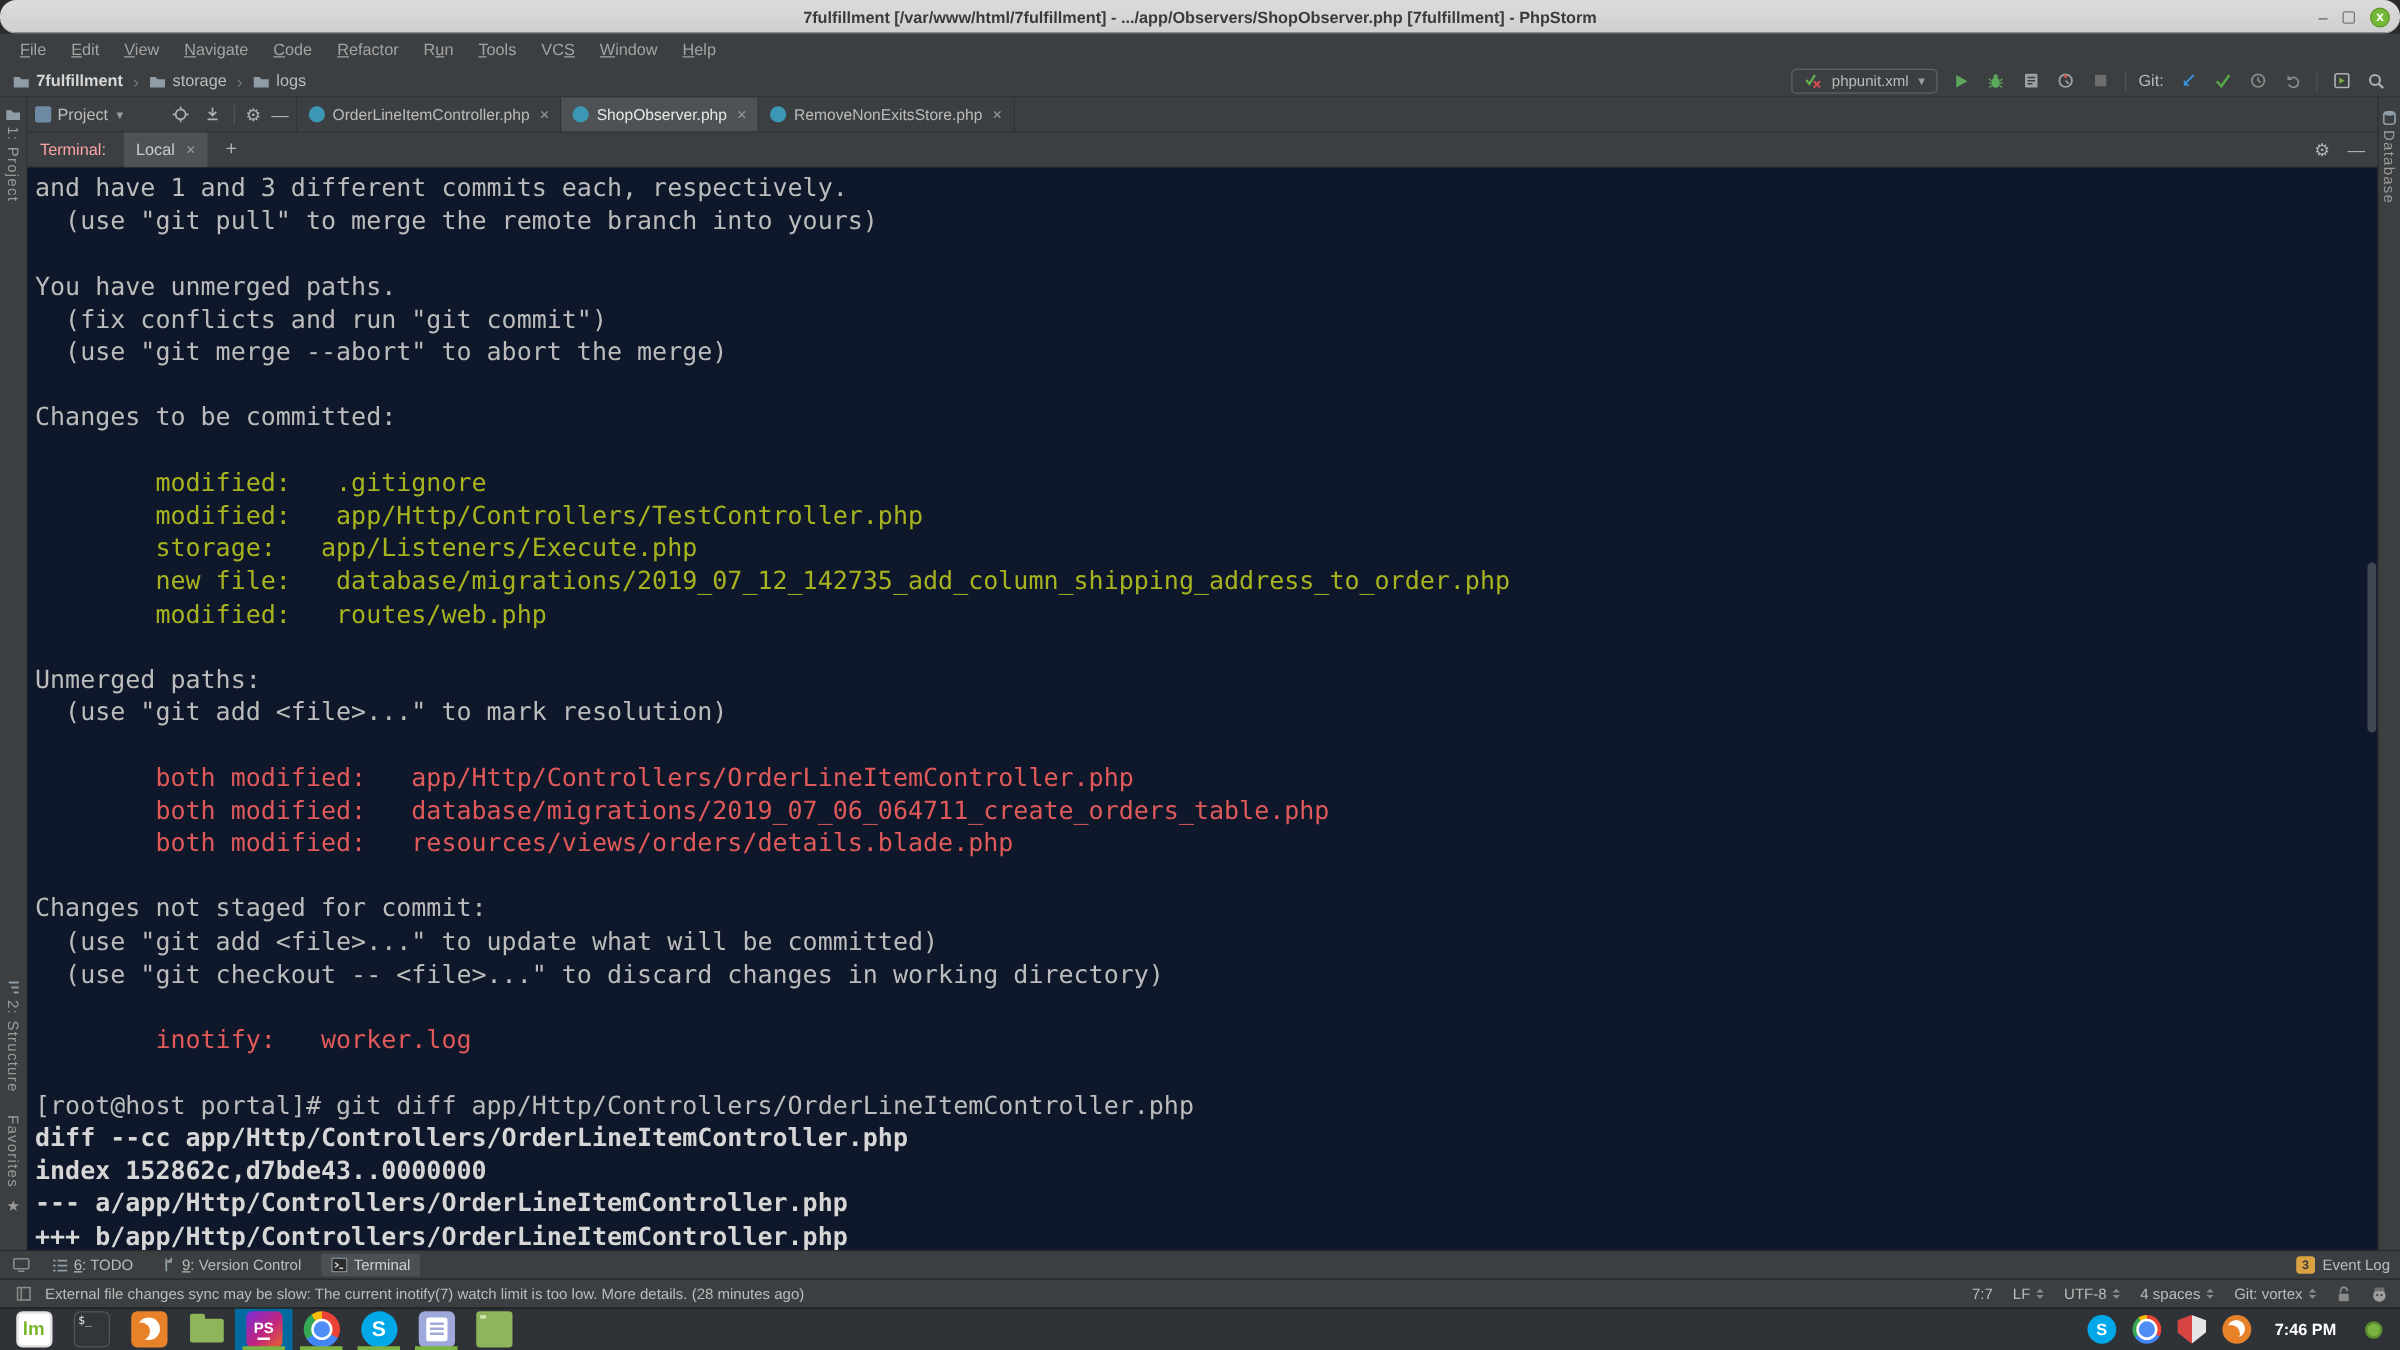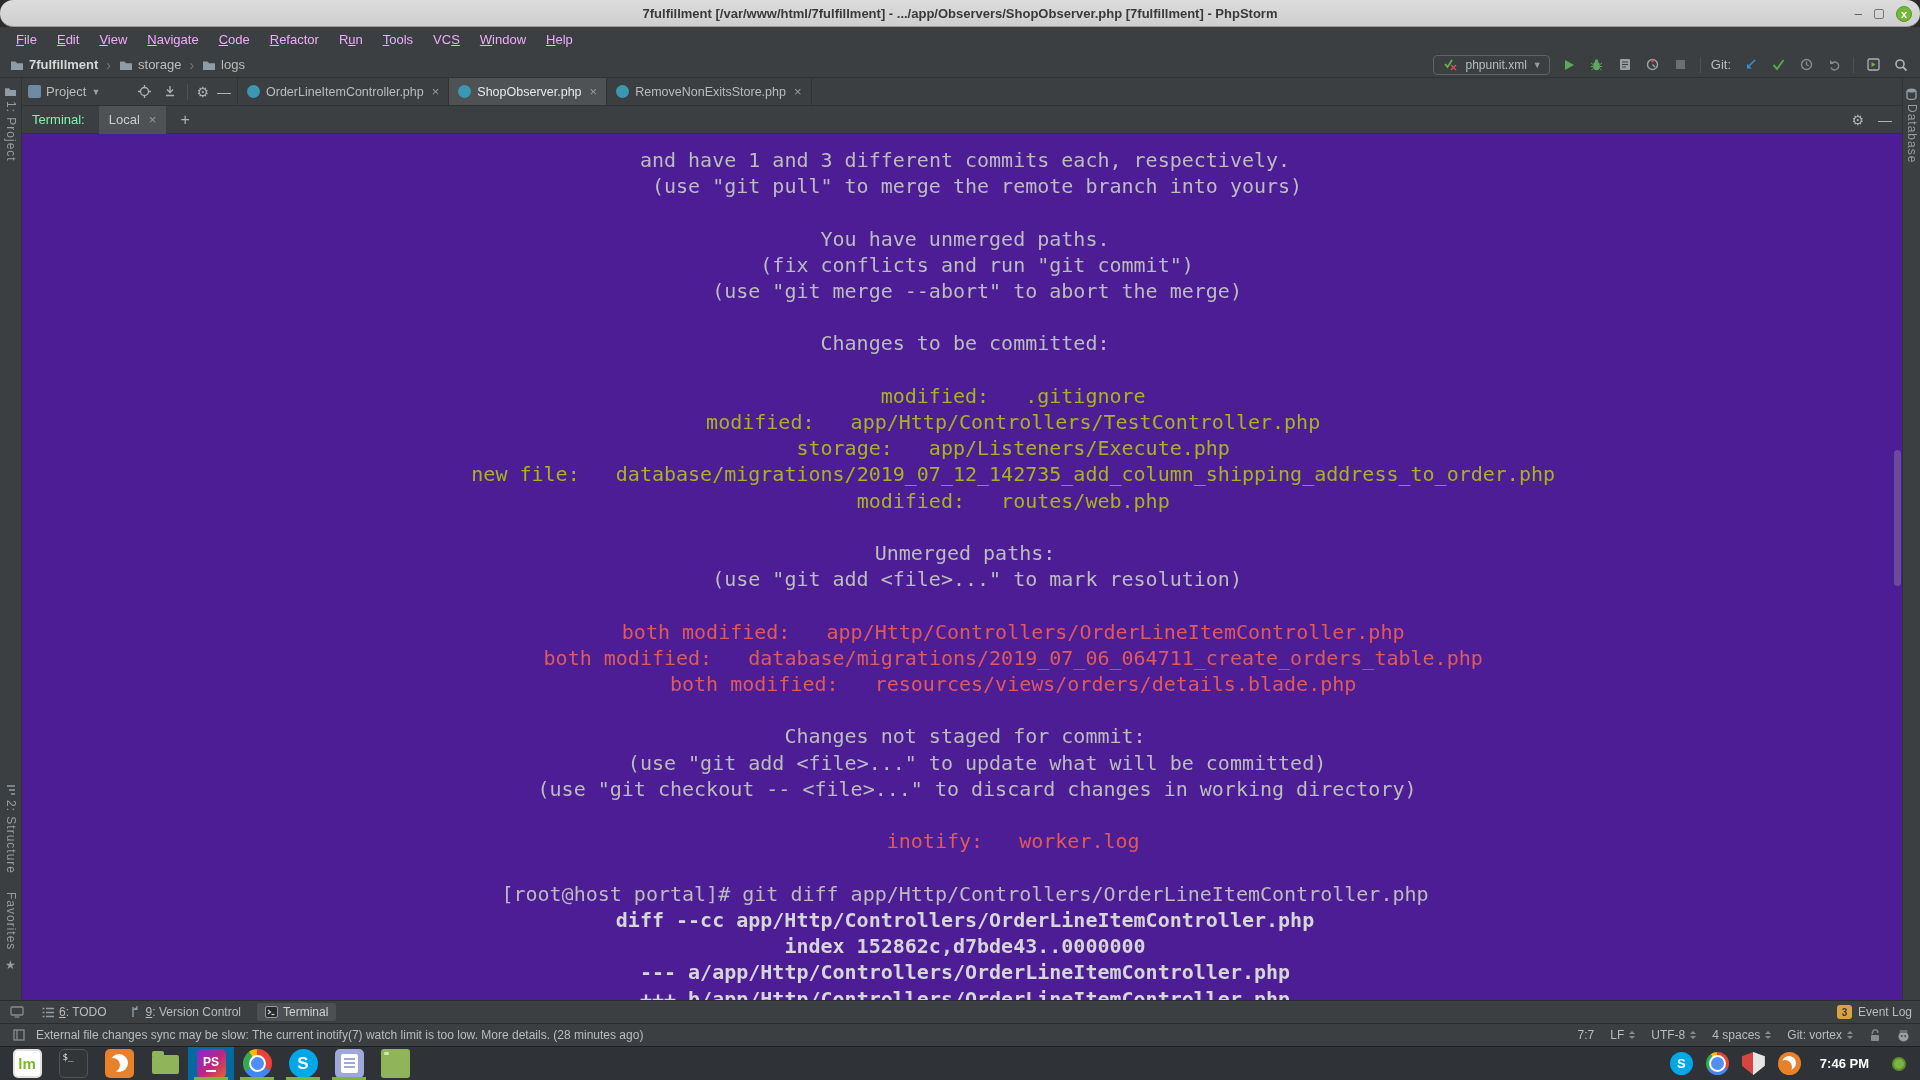--- a/index.html
+++ b/index.html
@@ -19,7 +19,7 @@
 
   
   .menubar { height:25px; background:#3c3f41; display:flex; align-items:center; padding-left:6px; }
-  .menu-item { color:#f0abfc; font-size:13px; padding:0 10px; }
+  .menu-item { color:#a3a3a3; font-size:13px; padding:0 10px; }
   .menu-item u { text-decoration:underline; }
 
   .toolbar { height:26px; background:#3c3f41; border-bottom:1px solid #323232; display:flex; align-items:center; padding:0 10px; }

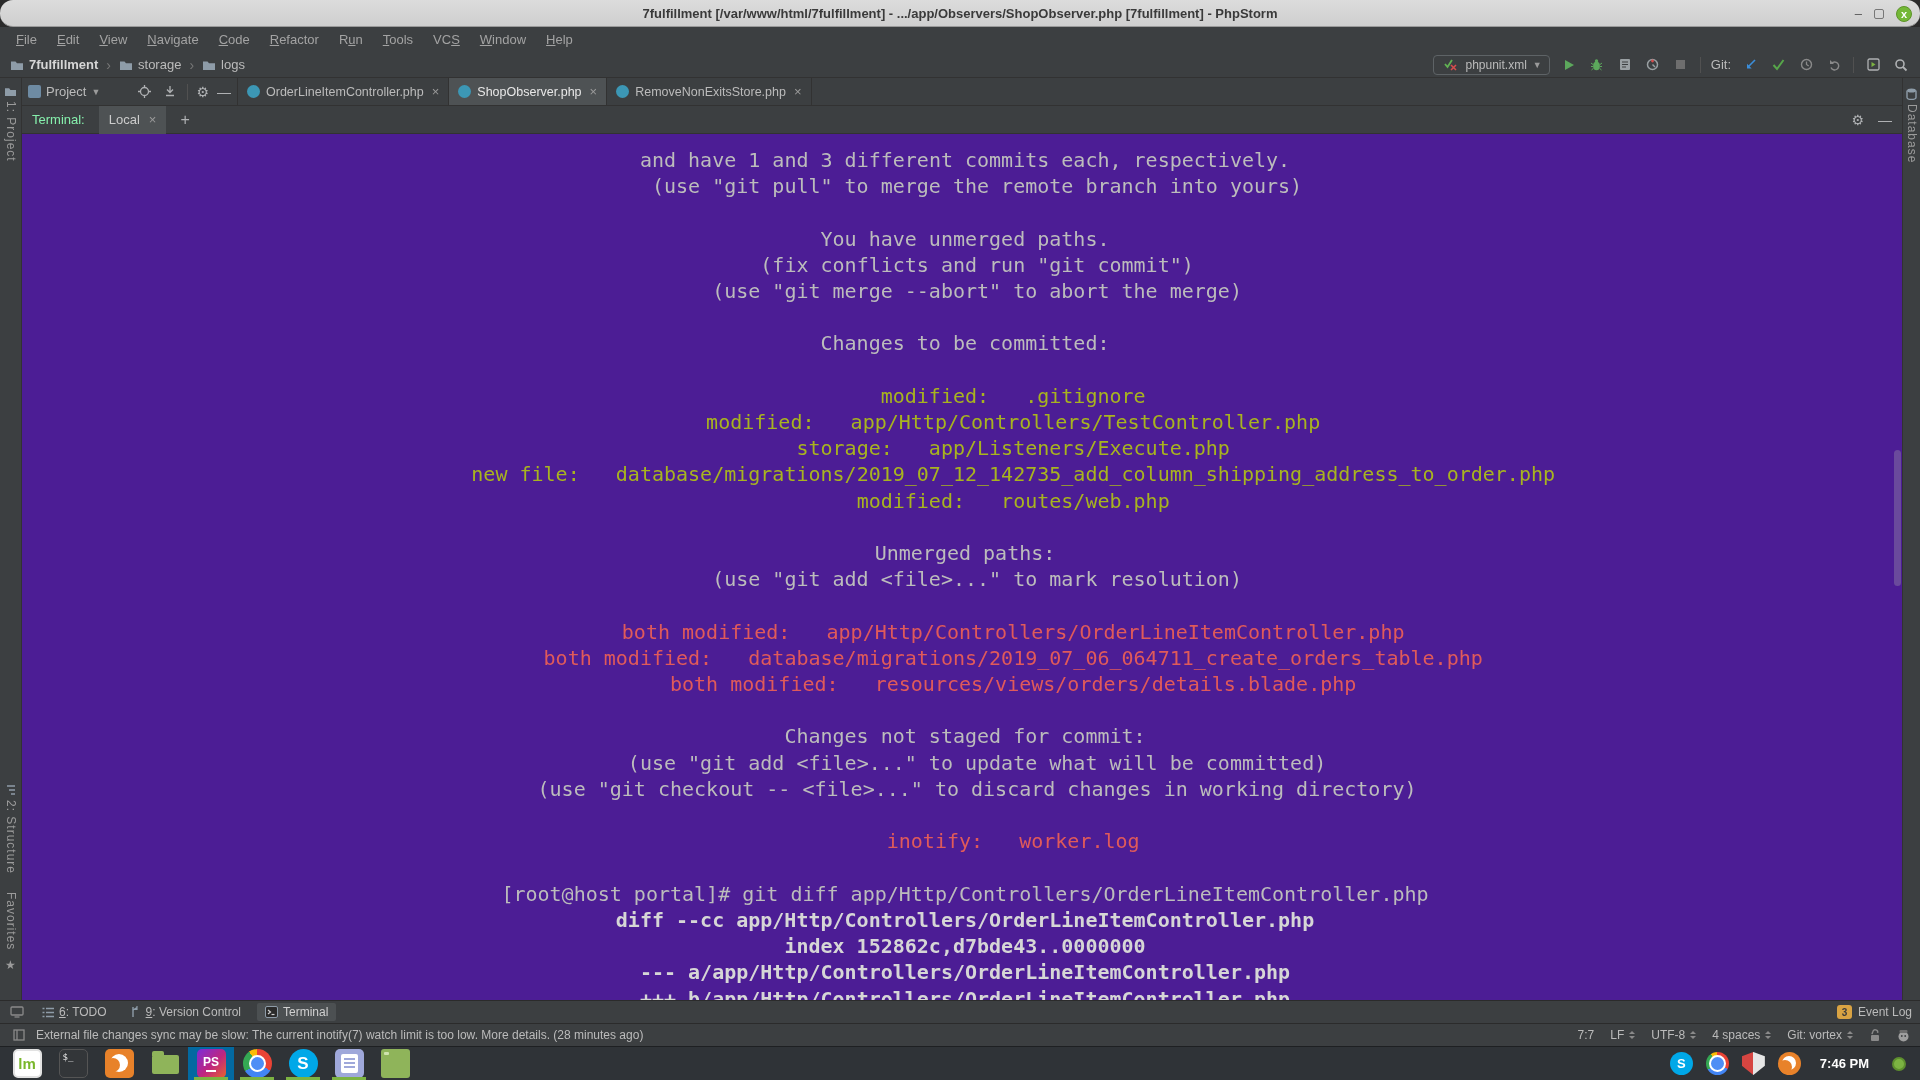--- a/index.html
+++ b/index.html
@@ -60,7 +60,7 @@
   .tab-close { color:#9b9b9b; font-size:13px; margin-left:2px; }
 
   .term-header { height:28px; background:#3c3f41; border-bottom:1px solid #323232; display:flex; align-items:center; padding:0 10px; }
-  .term-label { color:#86efac; font-size:13px; margin-right:14px; }
+  .term-label { color:#fca5a5; font-size:13px; margin-right:14px; }
   .term-tab { background:#4e5254; color:#cccccc; font-size:13px; height:28px; display:flex; align-items:center; gap:7px; padding:0 10px; }
   .term-plus { color:#afb1b3; font-size:16px; margin-left:14px; }
   .term-hdr-right { margin-left:auto; display:flex; align-items:center; gap:14px; }

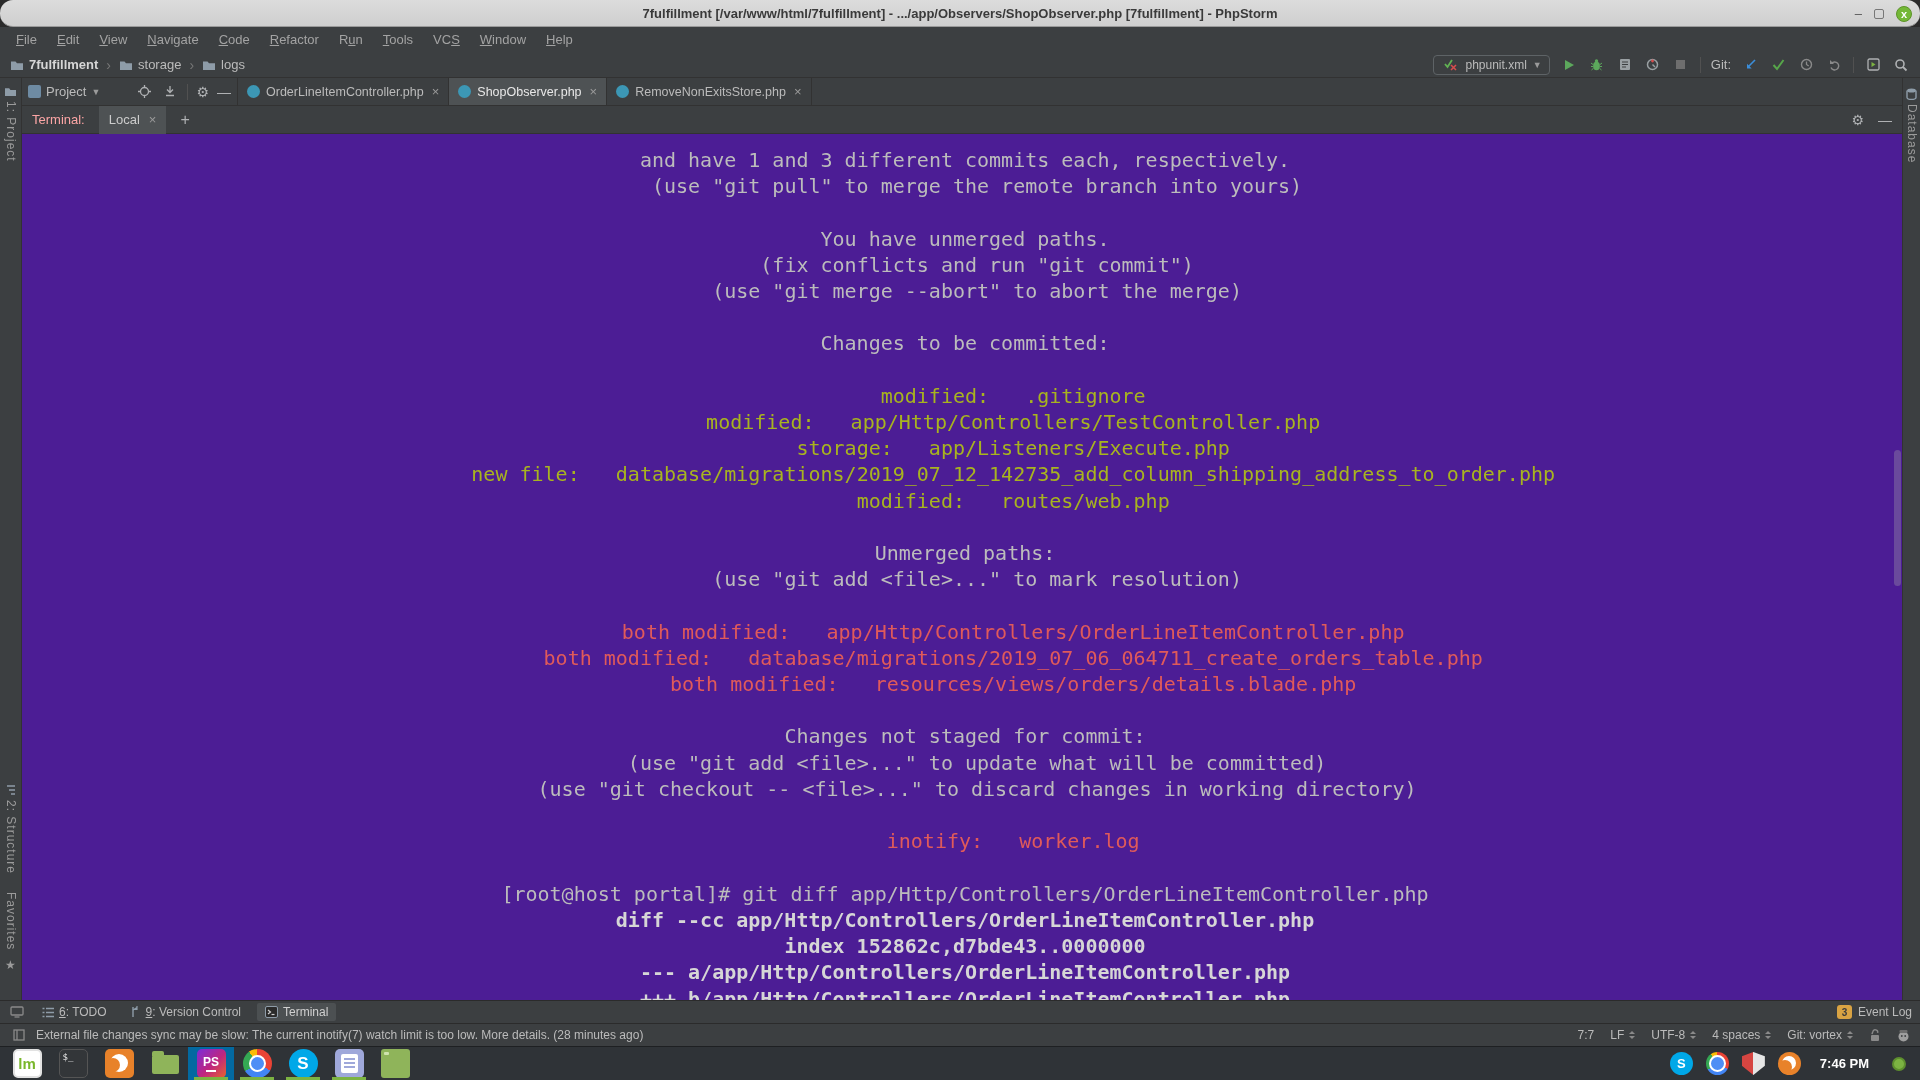--- a/index.html
+++ b/index.html
@@ -65,7 +65,7 @@
   .term-plus { color:#afb1b3; font-size:16px; margin-left:14px; }
   .term-hdr-right { margin-left:auto; display:flex; align-items:center; gap:14px; }
 
-  .term-body { position:relative; flex:1; background:#4c1d95; padding:13px 0 0 6px; overflow:hidden;text-align:center; }
+  .term-body { position:relative; flex:1; background:#0f172a; padding:3px 0 0 6px; overflow:hidden; }
   .term-line { white-space:pre; font-family:"DejaVu Sans Mono", monospace; font-size:20px; line-height:26.2px; color:var(--term-plain); }
   .term-line.green { color:var(--term-green); }
   .term-line.red { color:var(--term-red); }

